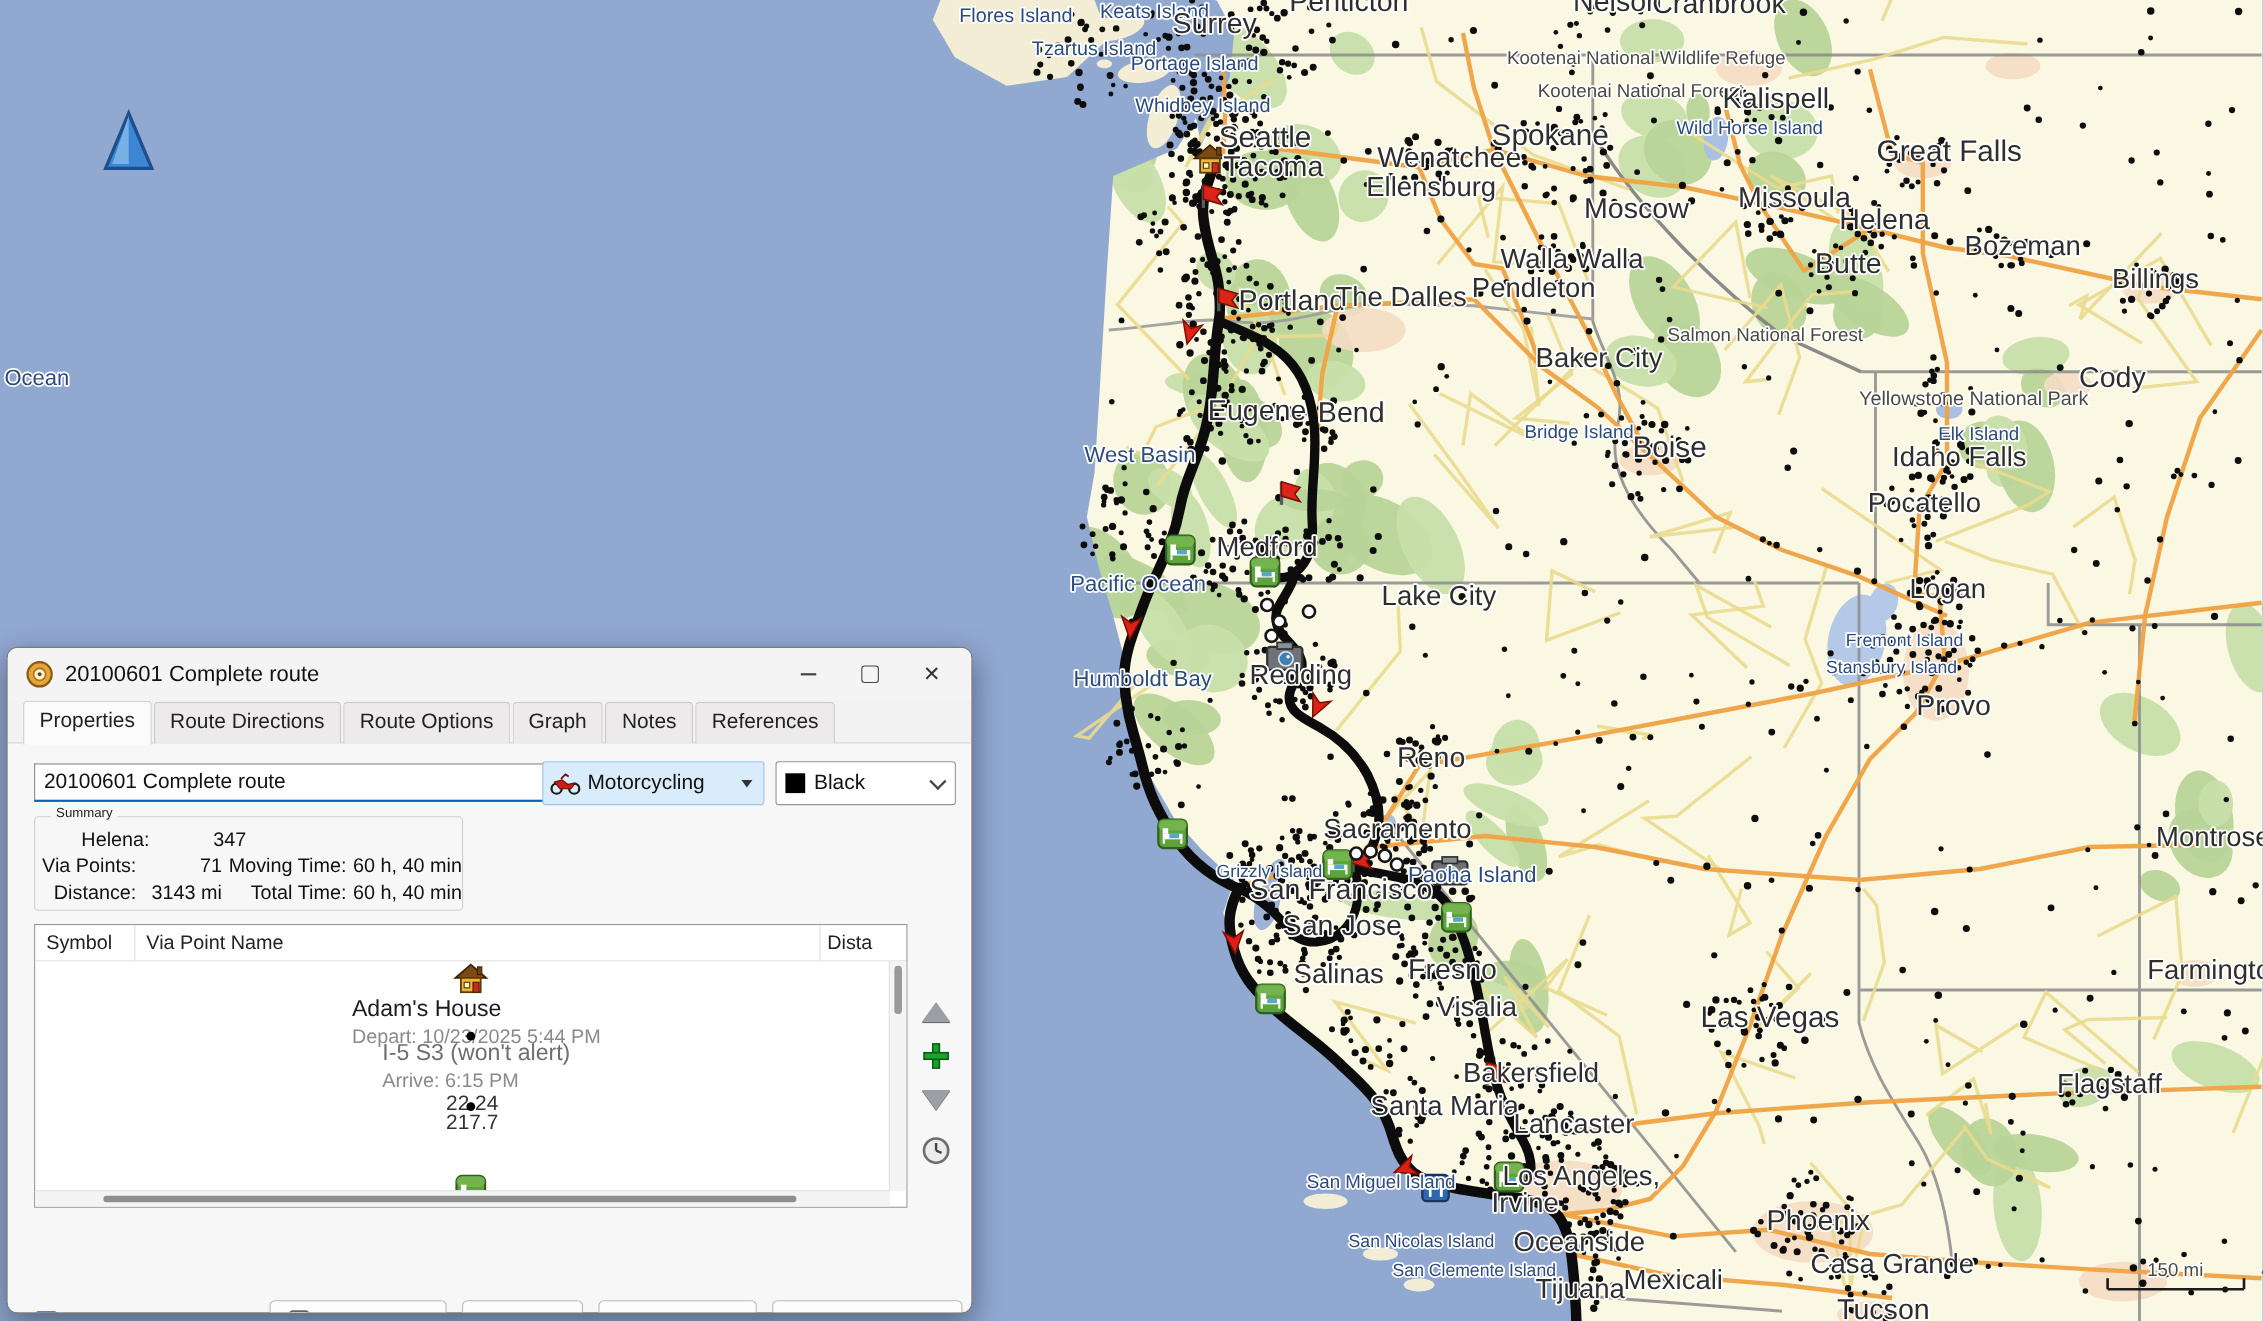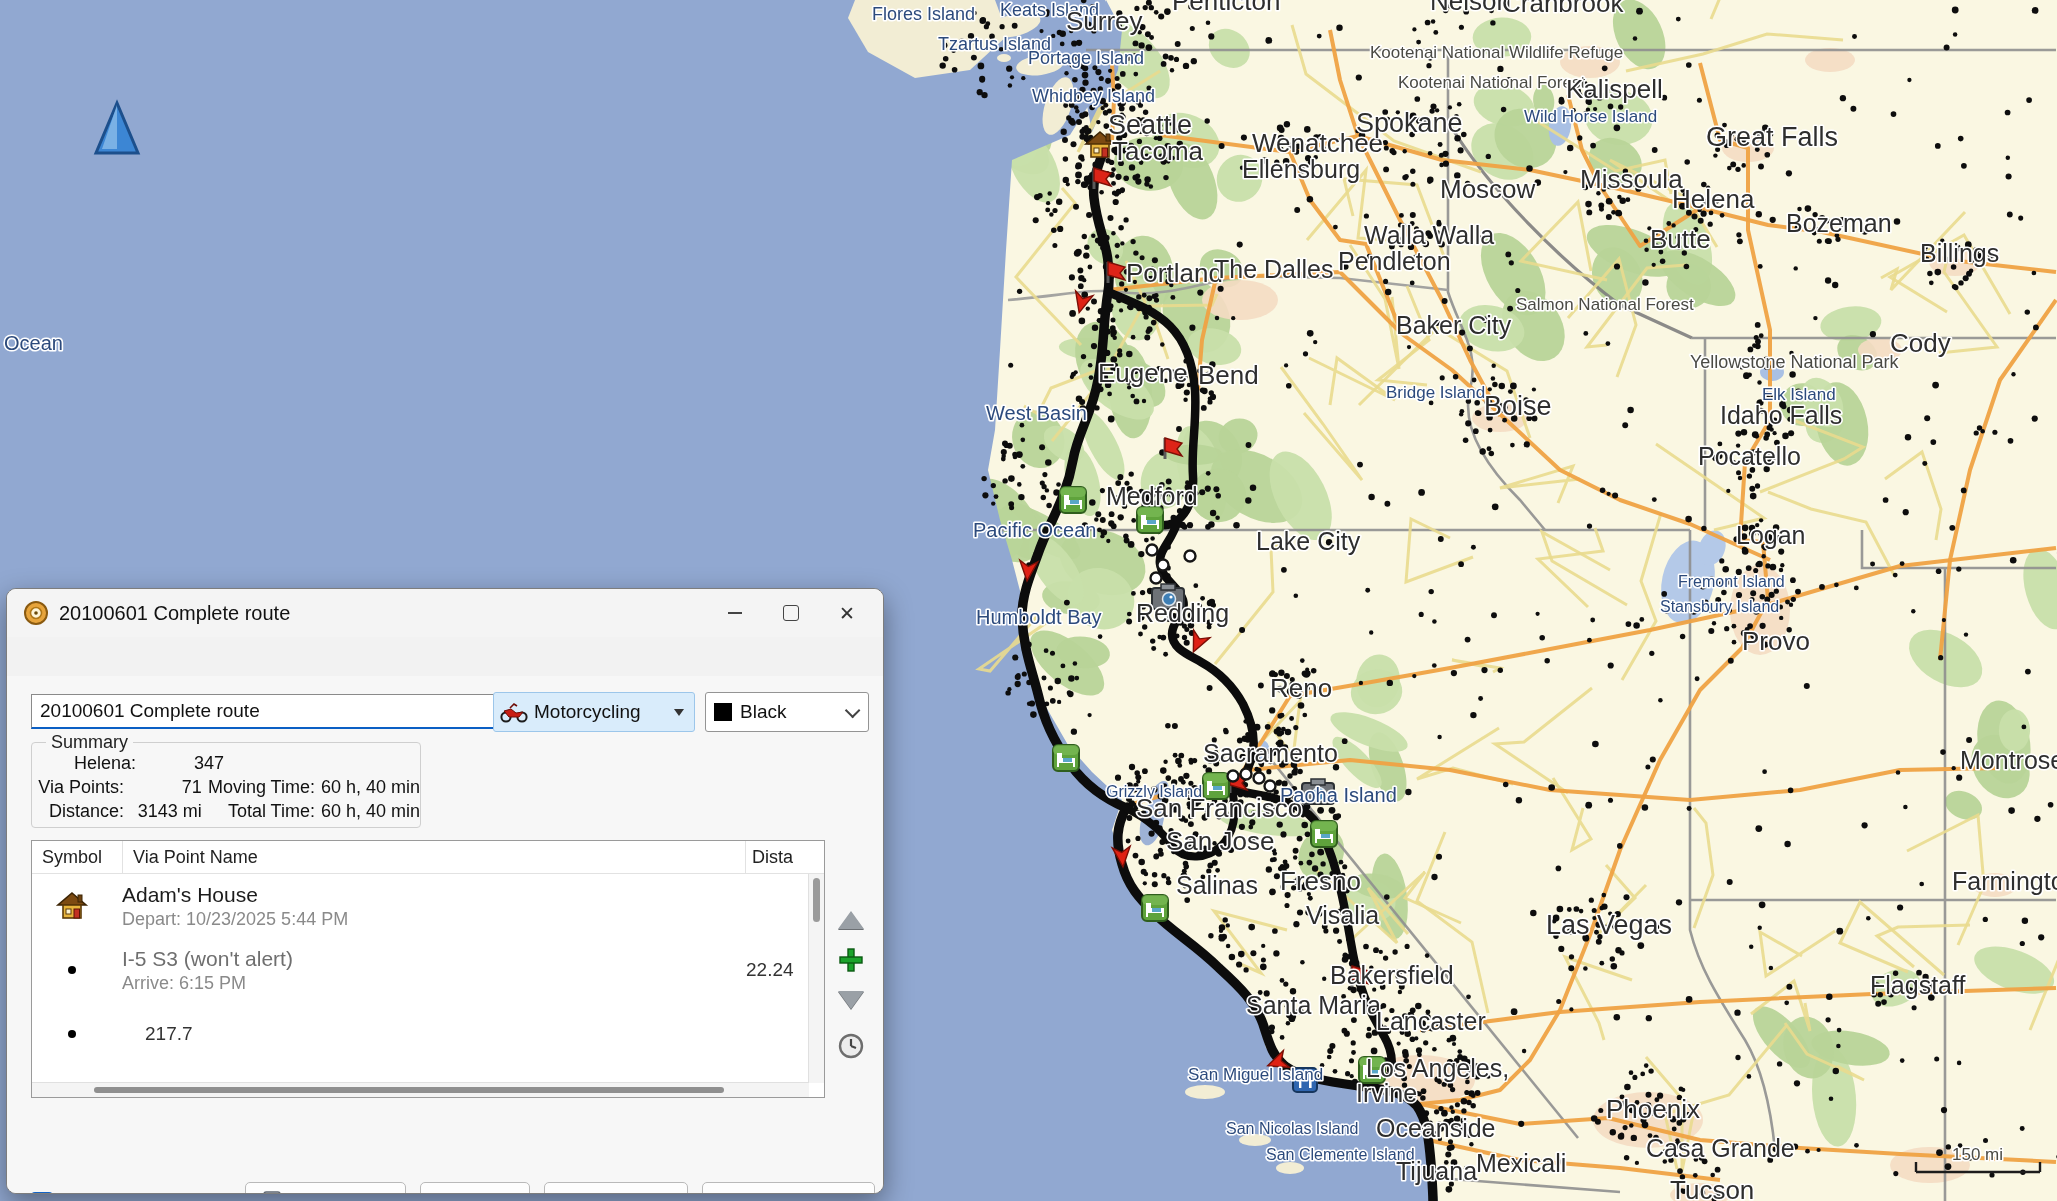--- a/index.html
+++ b/index.html
@@ -2436,6 +2436,14 @@
         </div>
     <div class="win-btn close">✕</div>
   </div>
+  <div id="tabsrow">
+        <div class="tab active">Properties</div>
+        <div class="tab">Route Directions</div>
+        <div class="tab">Route Options</div>
+        <div class="tab">Graph</div>
+        <div class="tab">Notes</div>
+        <div class="tab">References</div>
+      </div>
   <div id="pane">
 
     <input id="name-input" type="text" value="20100601 Complete route" style="">

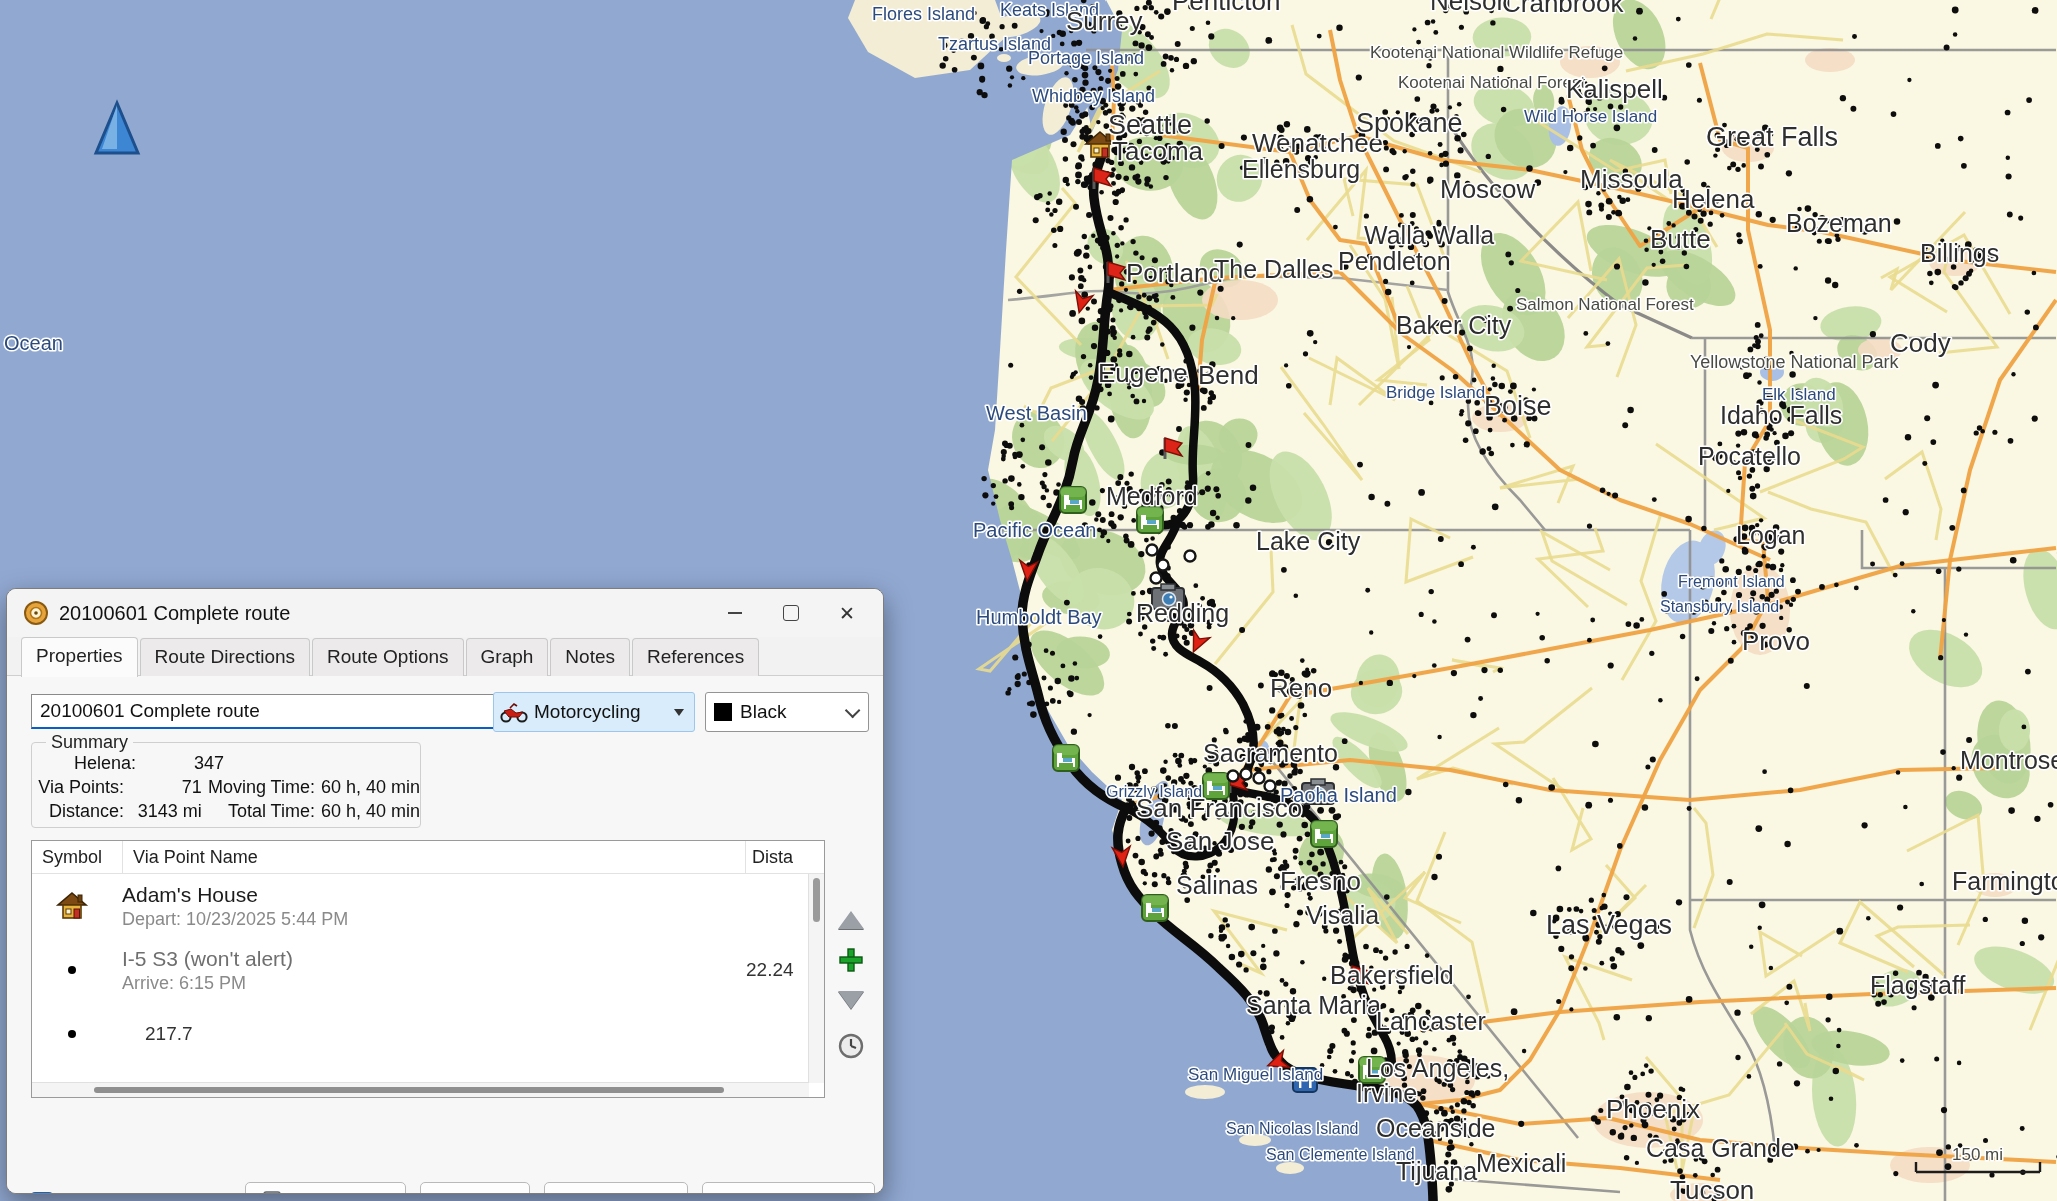--- a/index.html
+++ b/index.html
@@ -50,7 +50,7 @@
 
   .groupbox{position:absolute;border:1px solid #cfcfcf;border-radius:4px;}
   .groupbox .gb-title{position:absolute;top:-11px;left:14px;background:#f7f7f7;padding:0 5px;
-    font-size:18px;color:#222;}
+    font-size:12px;color:#222;}
   #gb-summary{left:24px;top:66px;width:388px;height:84px;}
   #gb-elev{left:424px;top:66px;width:142px;height:84px;}
   .srow{display:flex;font-size:18px;color:#111;line-height:24px;}

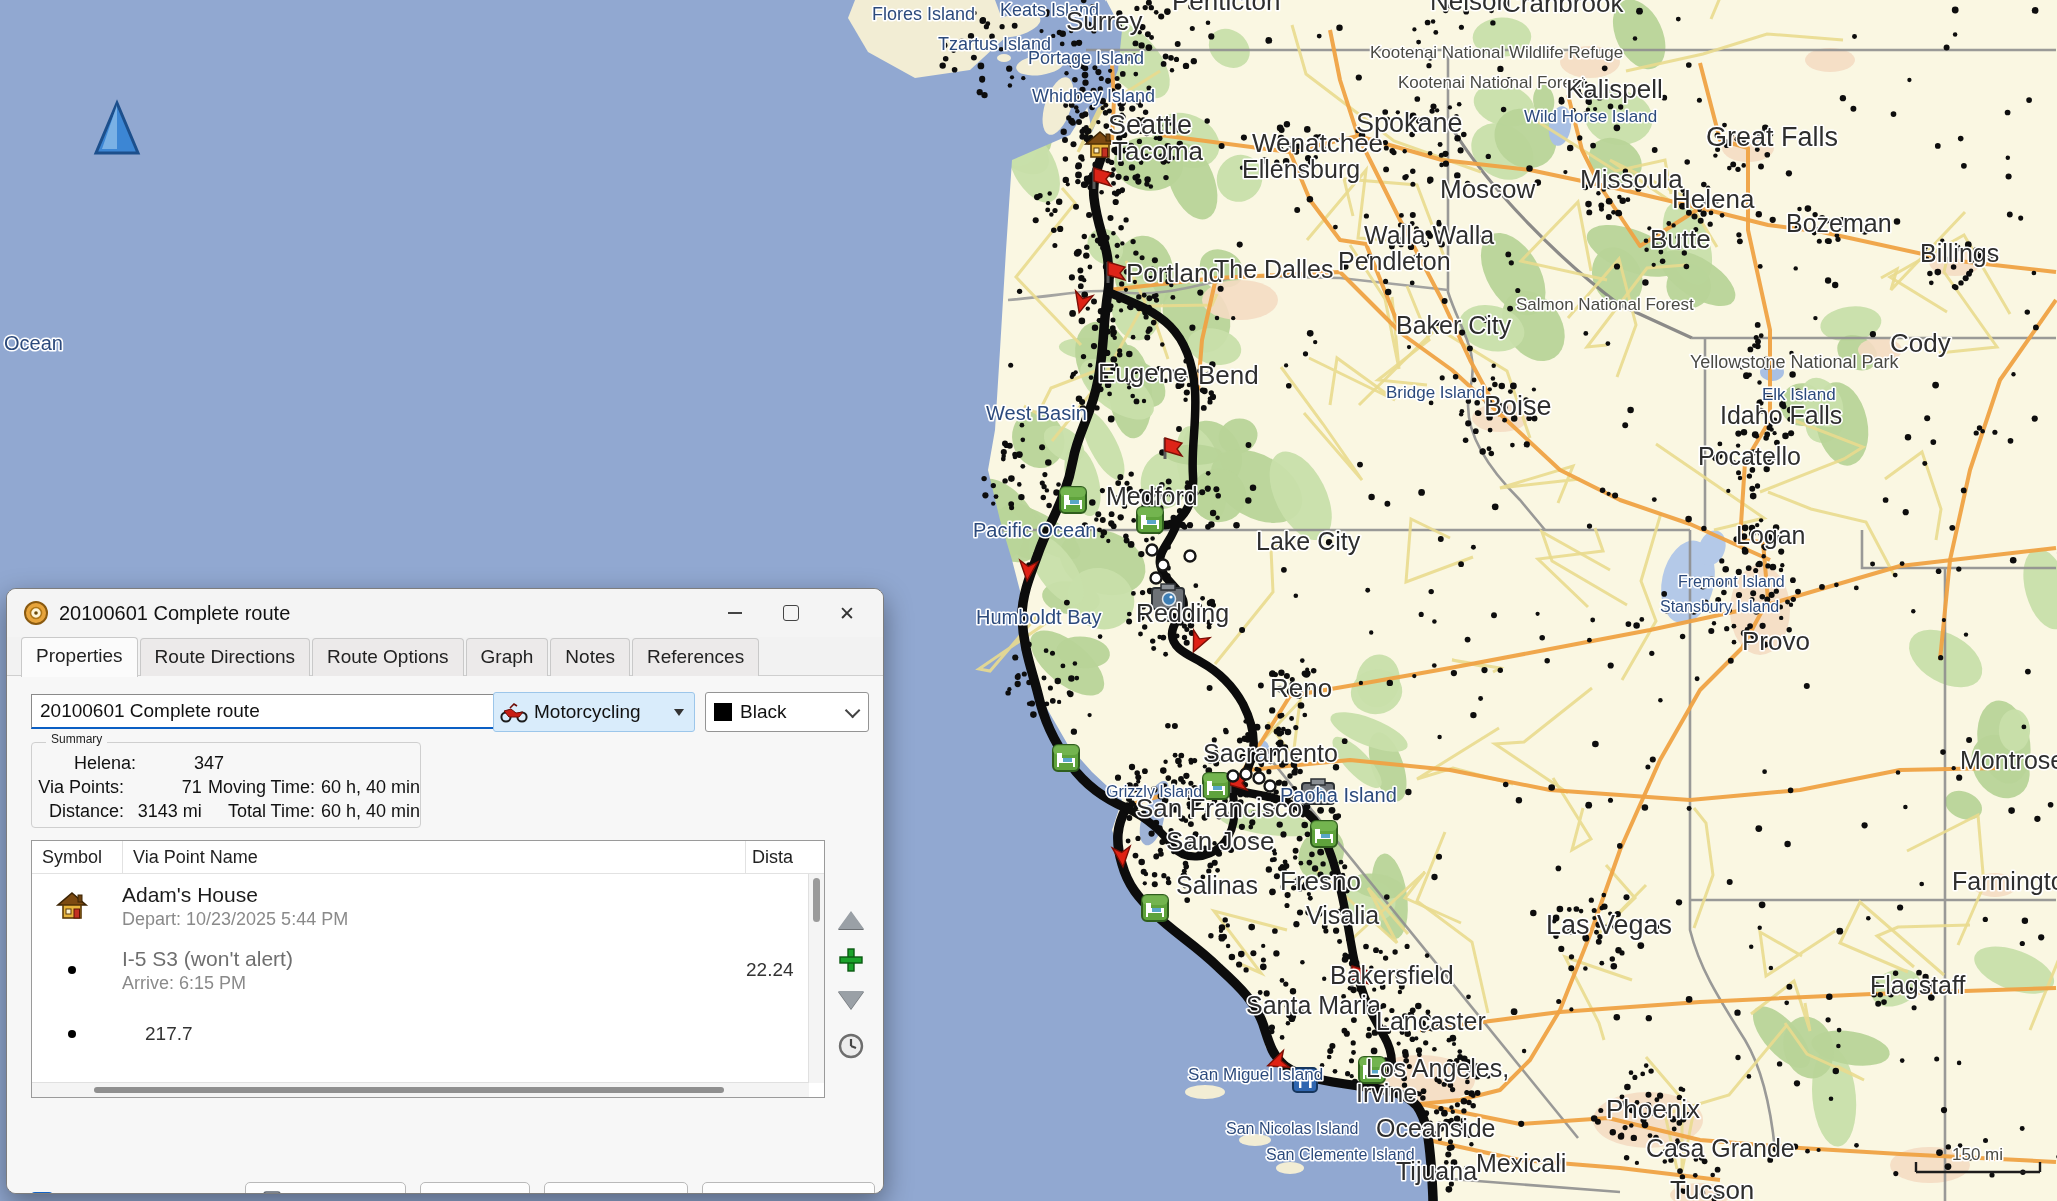--- a/index.html
+++ b/index.html
@@ -71,7 +71,7 @@
   #list-head .c1{width:80px;padding-left:10px;border-right:1px solid #e2e2e2;height:100%;display:flex;align-items:center;}
   #list-head .c2{flex:1;padding-left:10px;height:100%;display:flex;align-items:center;border-right:1px solid #e2e2e2;}
   #list-head .c3{width:72px;padding-left:6px;}
-  .vrow{display:flex;height:64px;align-items:center;}
+  .vrow{display:flex;height:64px;align-items:center;flex-direction:column;}
   .vrow .sym{width:80px;display:flex;justify-content:center;}
   .vrow .nm{flex:1;padding-left:10px;}
   .vrow .nm .t{font-size:21px;color:#1c1c1c;}

